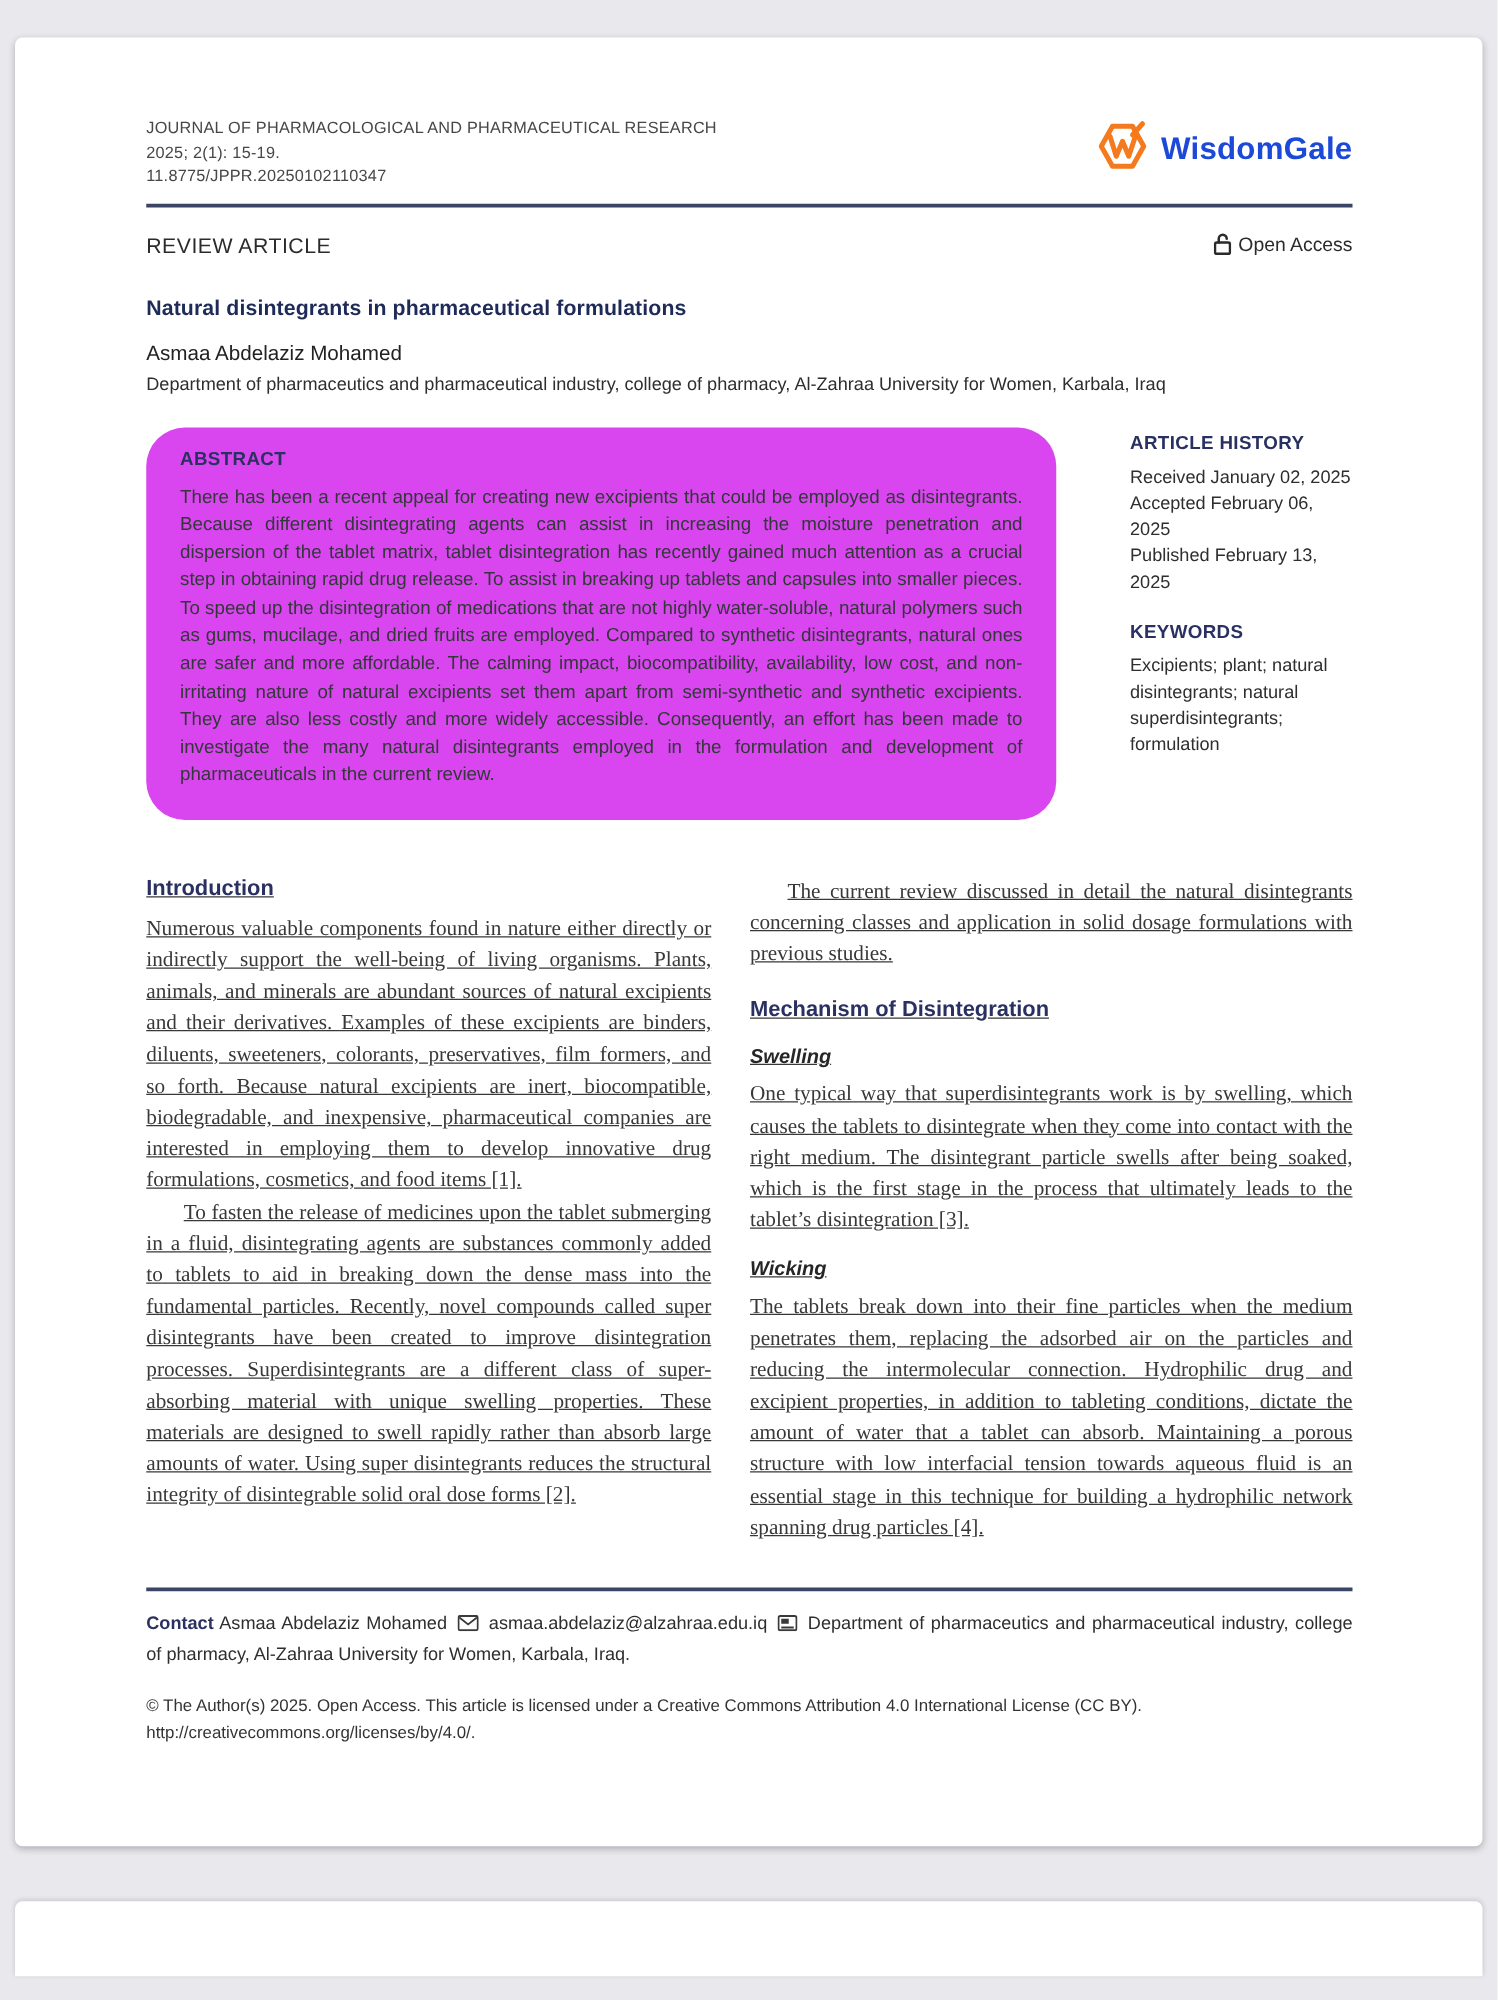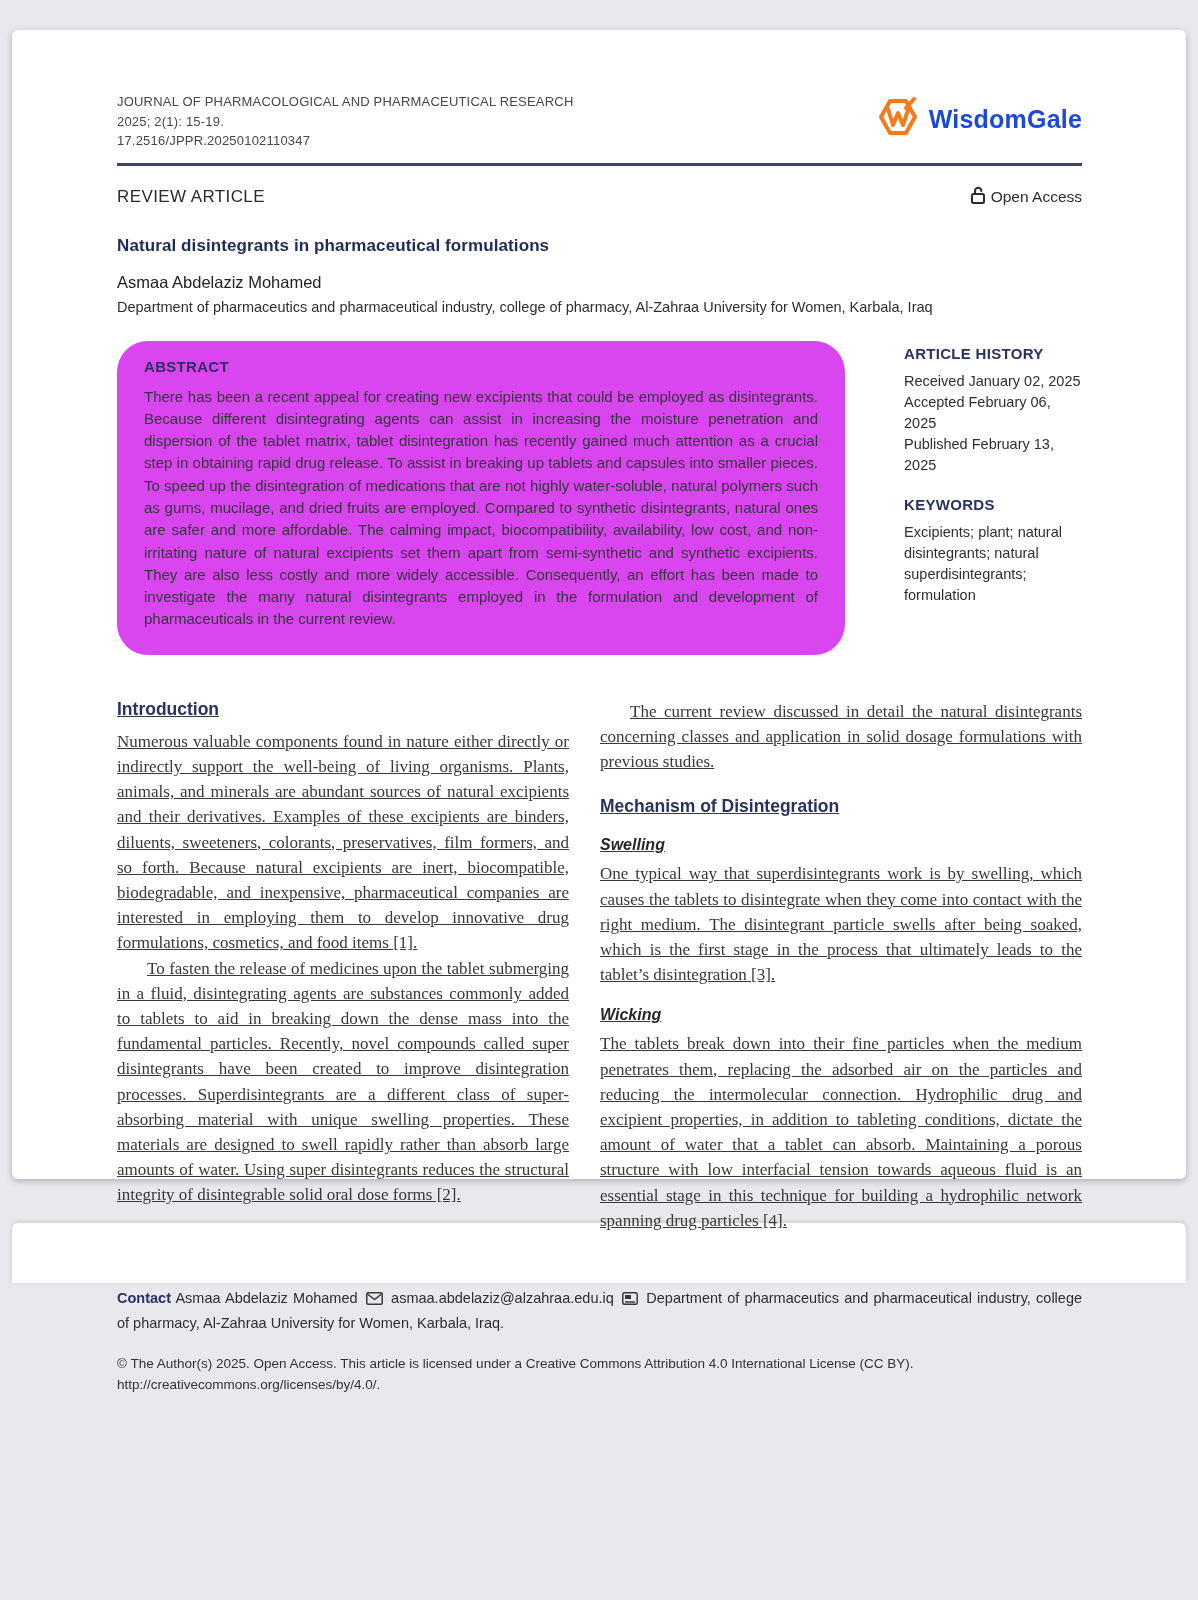--- a/index.html
+++ b/index.html
@@ -11,7 +11,7 @@
   }
   .viewport { position: relative; width: 1198px; height: 1600px; padding-top: 30px; }
   .page {
-    width: 1174px; height: 1149px;
+    width: 1174px; height: 1447px;
     margin: 0 auto;
     background: #ffffff;
     border-radius: 6px;

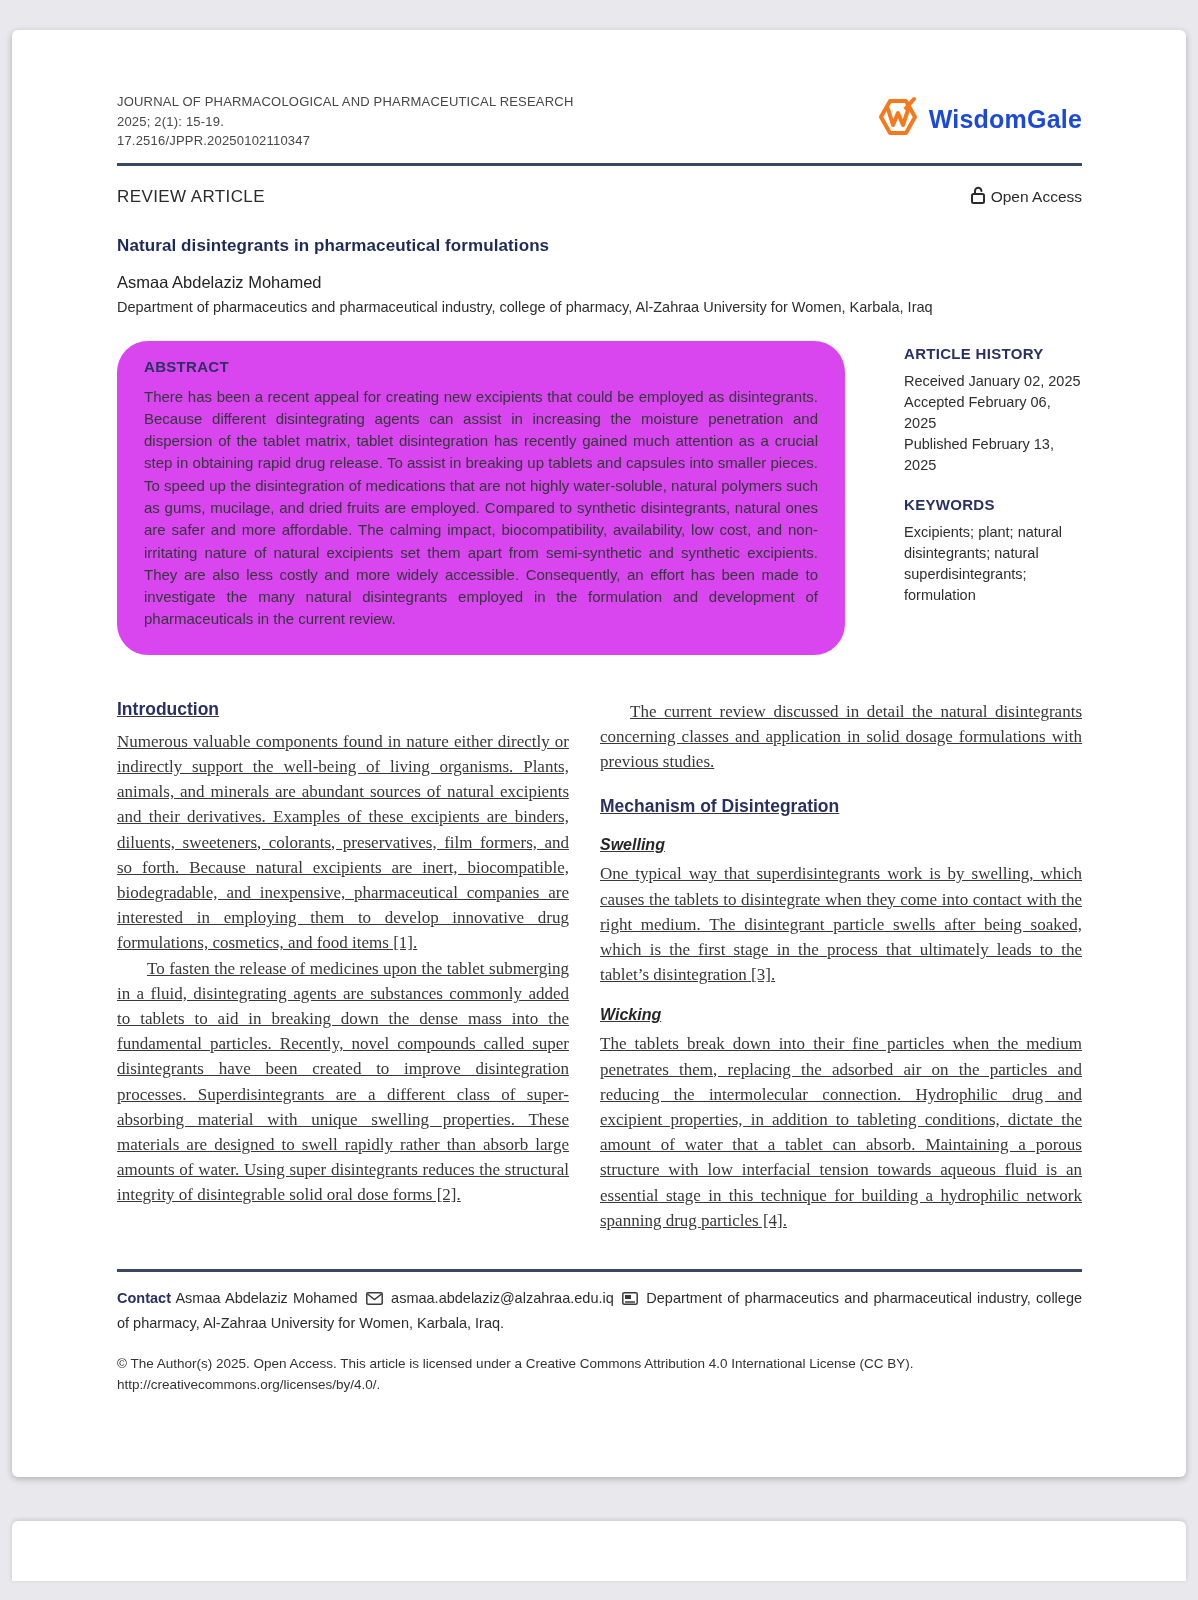--- a/index.html
+++ b/index.html
@@ -80,7 +80,7 @@
       <div class="meta">
         <div>JOURNAL OF PHARMACOLOGICAL AND PHARMACEUTICAL RESEARCH</div>
         <div>2025; 2(1): 15-19.</div>
-        <div>17.2516/JPPR.20250102110347</div>
+        <div>11.8775/JPPR.20250102110347</div>
       </div>
       <div class="logo">
         <span>

